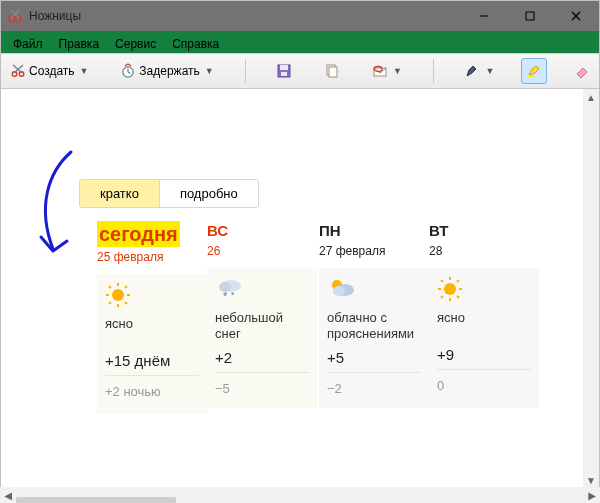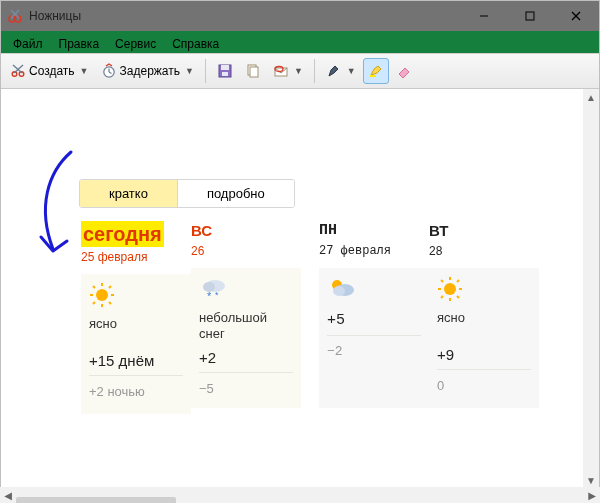--- a/index.html
+++ b/index.html
@@ -55,6 +55,7 @@
     border-top: 1px solid #d0d0d0;
     border-bottom: 1px solid #c8c8c8;
     gap: 2px;
+    justify-content: space-between;
   }
   .toolbar .sep { width:1px; height:24px; background:#c8c8c8; margin:0 4px; }
   .tb-btn {

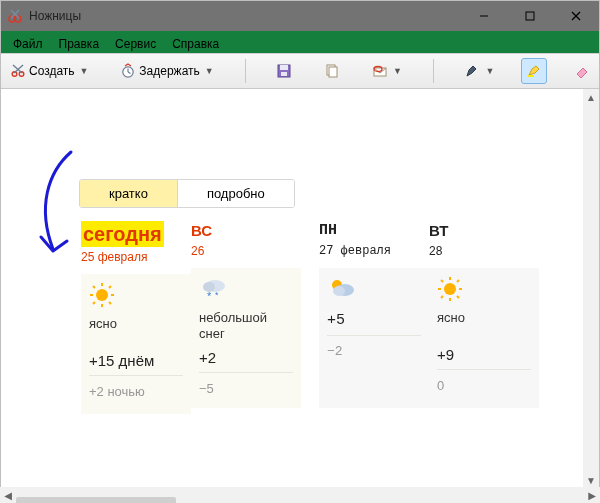--- a/index.html
+++ b/index.html
@@ -108,7 +108,7 @@
     font-size:13px;
   }
   .tab {
-    padding: 6px 29px;
+    padding: 6px 20px;
     background:#fff;
   }
   .tab.active { background:#fff1a8; font-weight:500; }

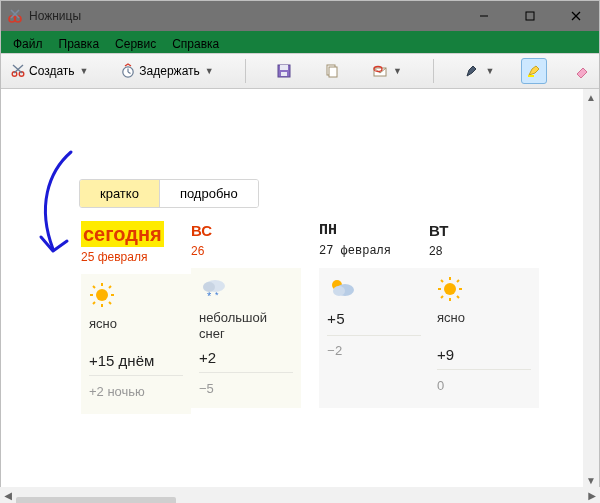--- a/index.html
+++ b/index.html
@@ -147,7 +147,7 @@
     min-height: 140px;
   }
   .day.dark .card { background:#f7f7f7; }
-  .day:nth-child(3) { margin-left: 18px; font-family: Liberation Mono, monospace; }
+  .day:nth-child(3) { margin-left: 2px; }
   .wicon { height:28px; display:block; margin-bottom:6px;}
   .cond { font-size:13px; color:#333; min-height:28px; line-height:1.2;}
   .temp-day { font-size:15px; color:#222; margin-top:8px;}

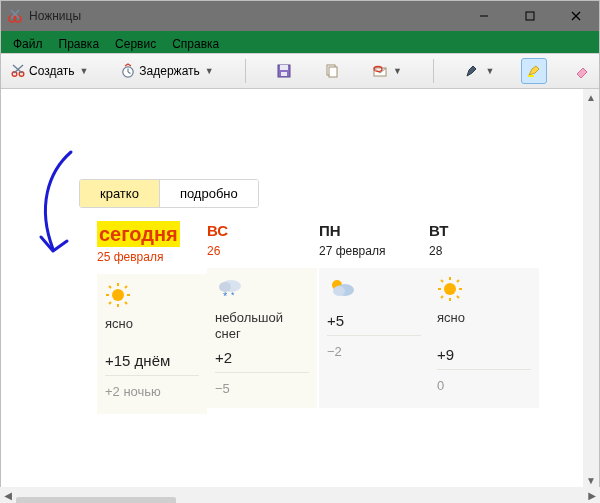--- a/index.html
+++ b/index.html
@@ -341,6 +341,7 @@
                 <ellipse cx="18" cy="14" rx="9" ry="6" fill="#b8cde6"></ellipse>
                 <ellipse cx="12" cy="15" rx="6" ry="5" fill="#cddbec"></ellipse>
               </svg></span>
+            <div class="cond">облачно с прояснениями</div>
             <div class="temp-day">+5</div>
             <div class="temp-night">−2</div>
           </div>

